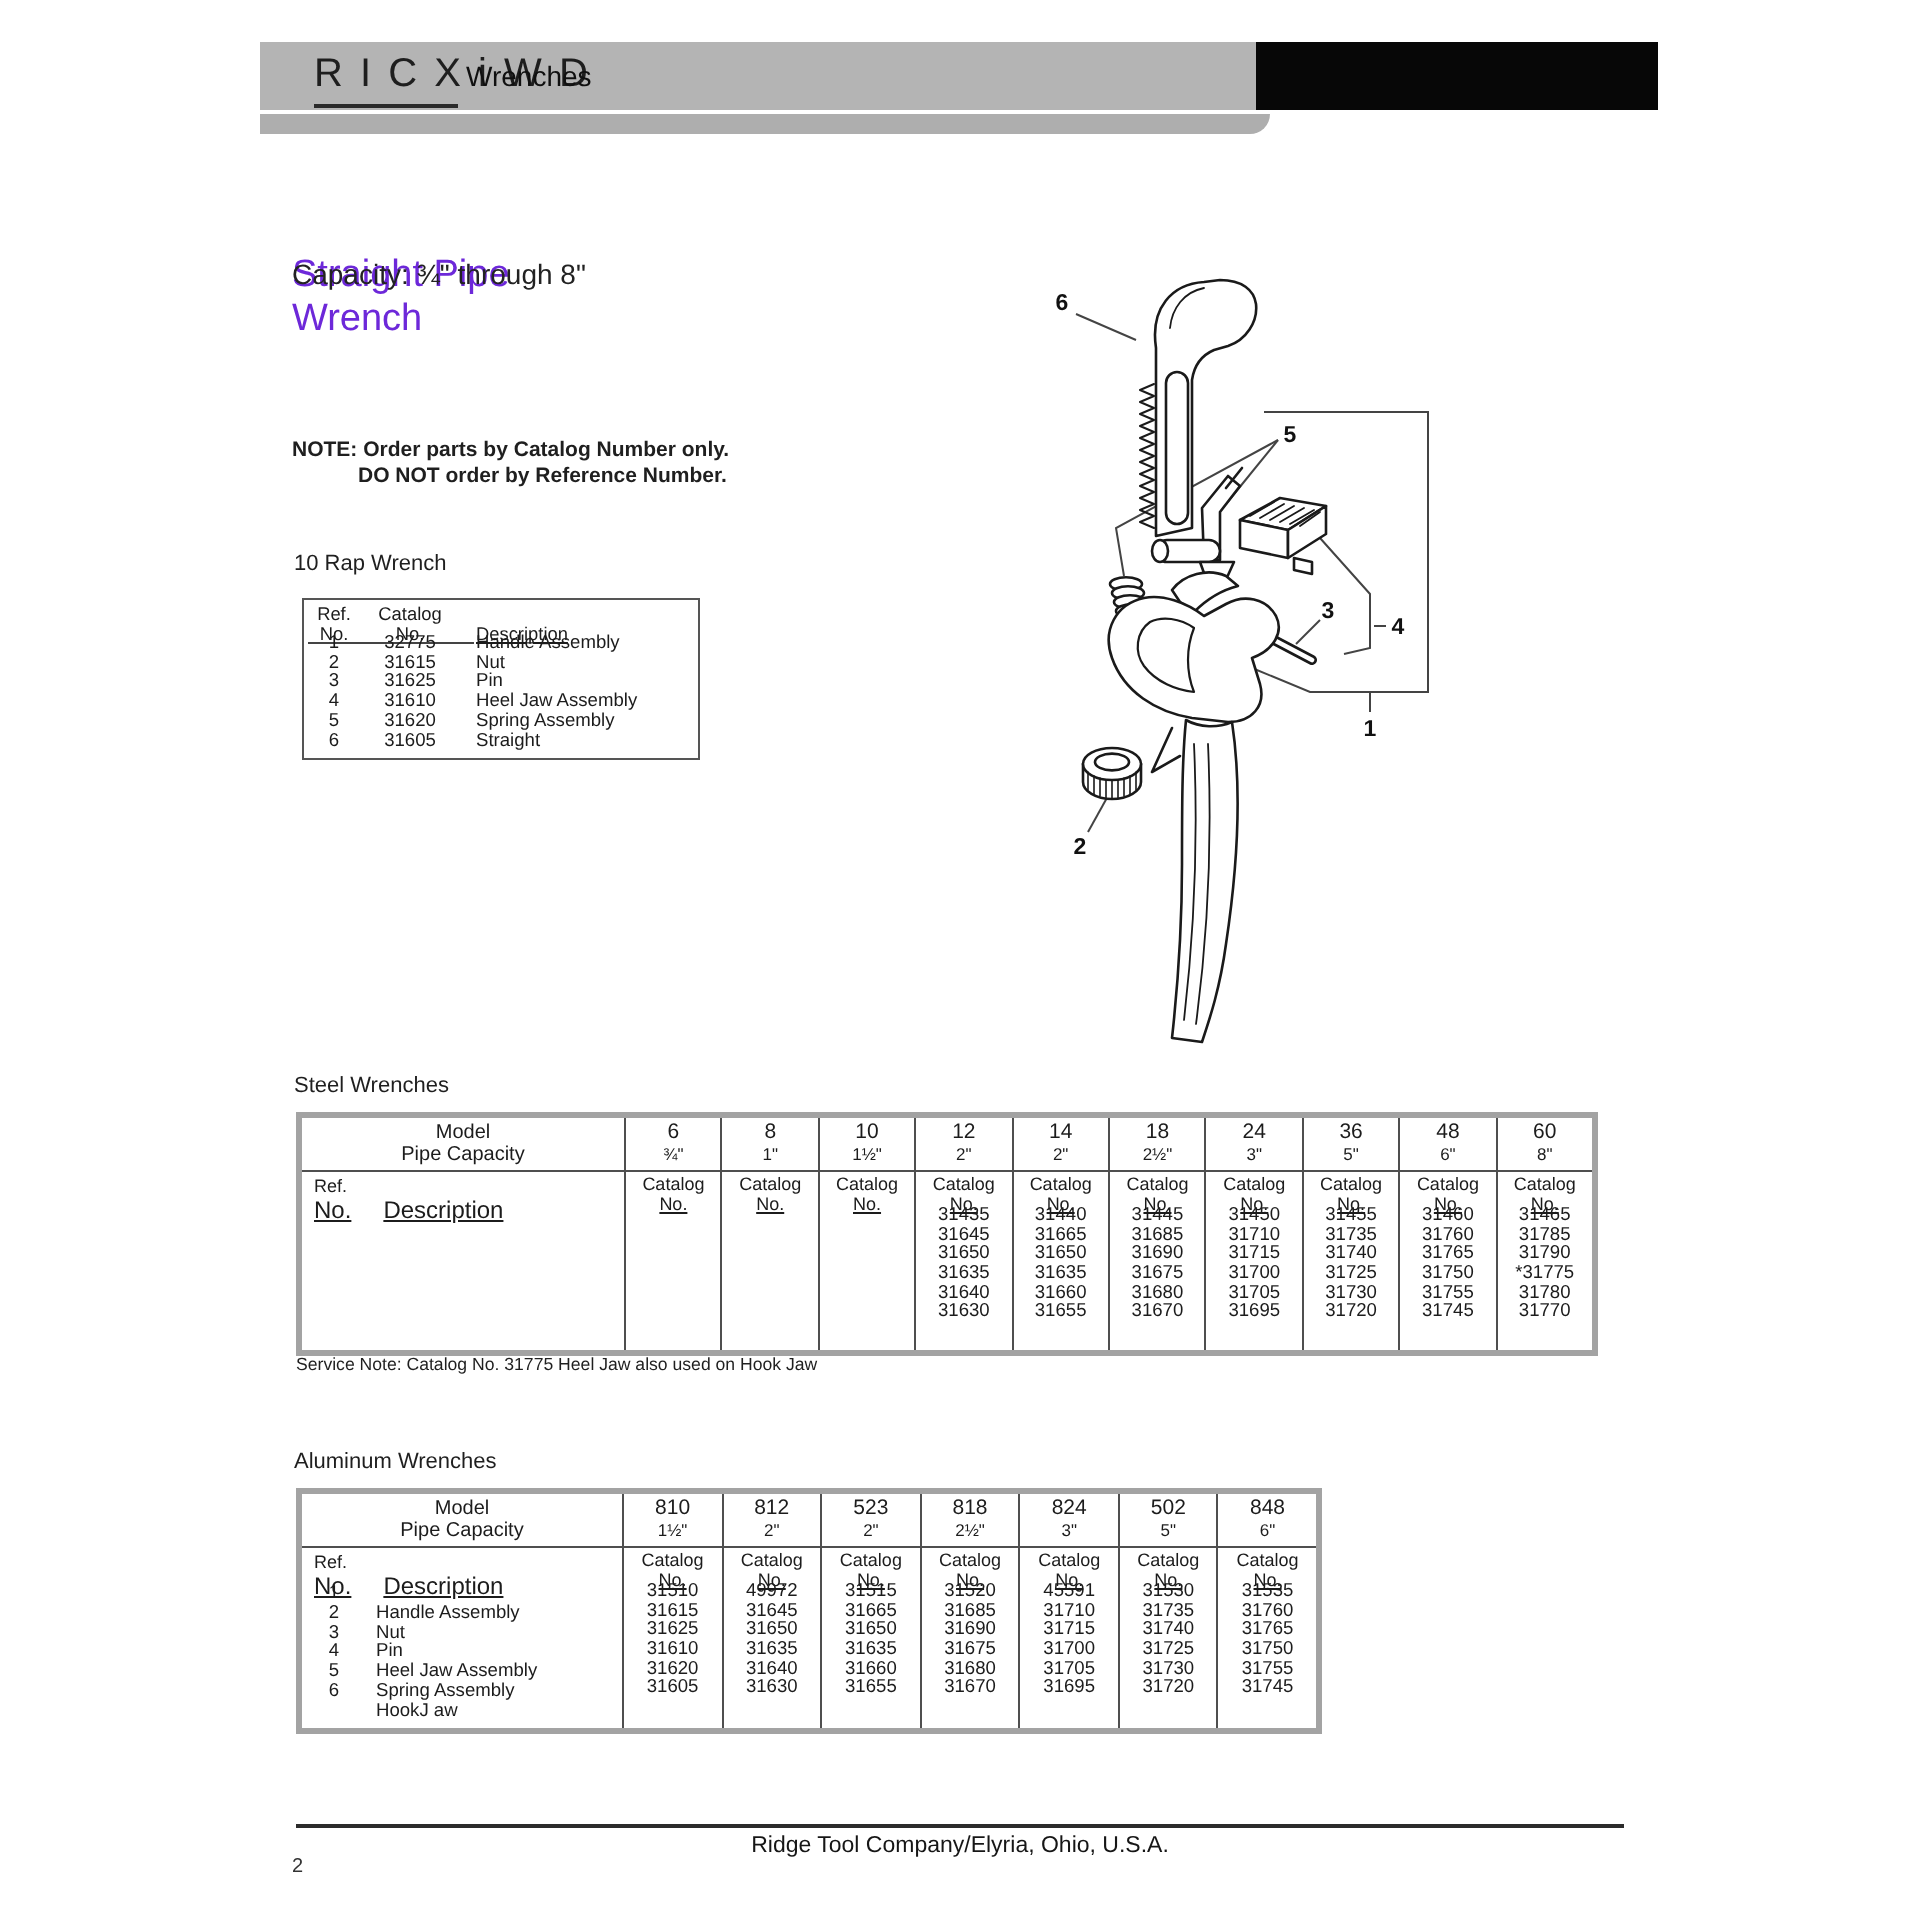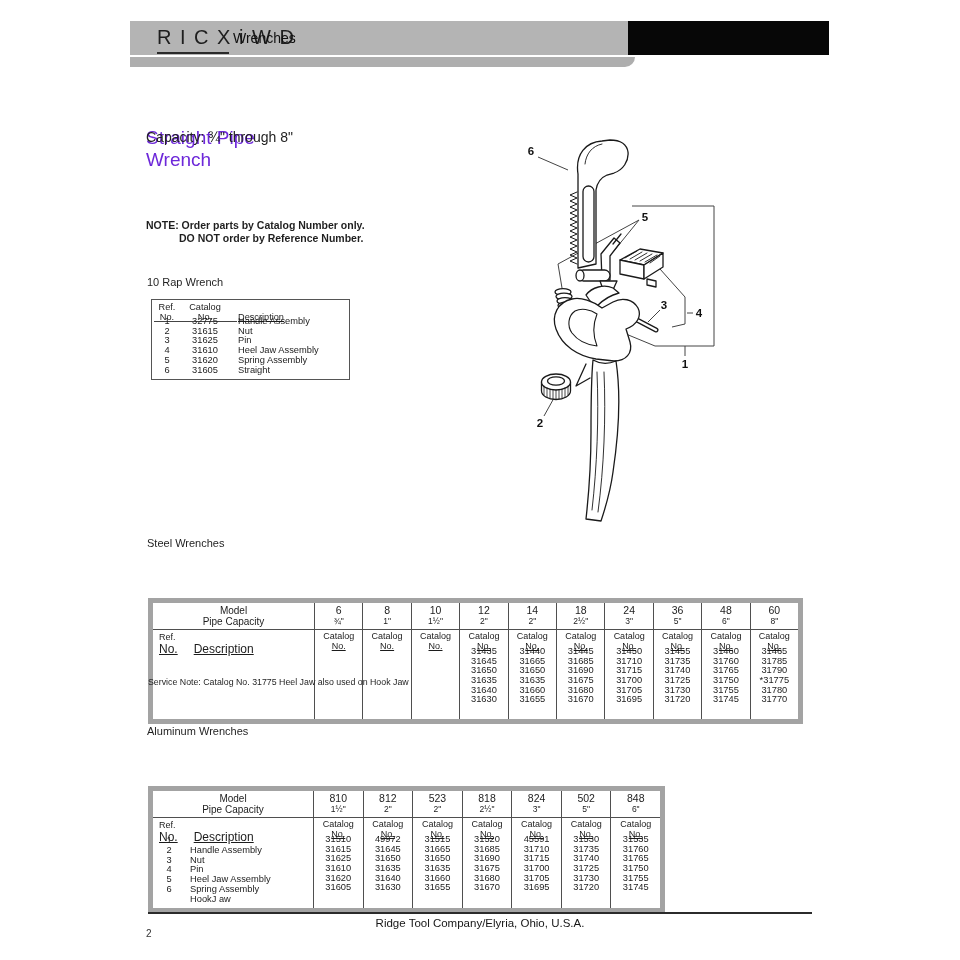--- a/index.html
+++ b/index.html
@@ -31,7 +31,7 @@
   .rap-rows{position:absolute;left:0;top:17px;right:0;}
   .rap-row{display:flex;font-size:9.3px;line-height:9.7px;}
   
-  .wr-table{position:absolute;border:5px solid #a3a3a3;background:#fff;margin-top:42px;}
+  .wr-table{position:absolute;border:3px solid #a3a3a3;background:#fff;}
   .steel-table{left:148px;top:556px;width:645px;}
   .alu-table{left:148px;top:744px;width:507px;}
   .wr-head{display:flex;height:26px;}

